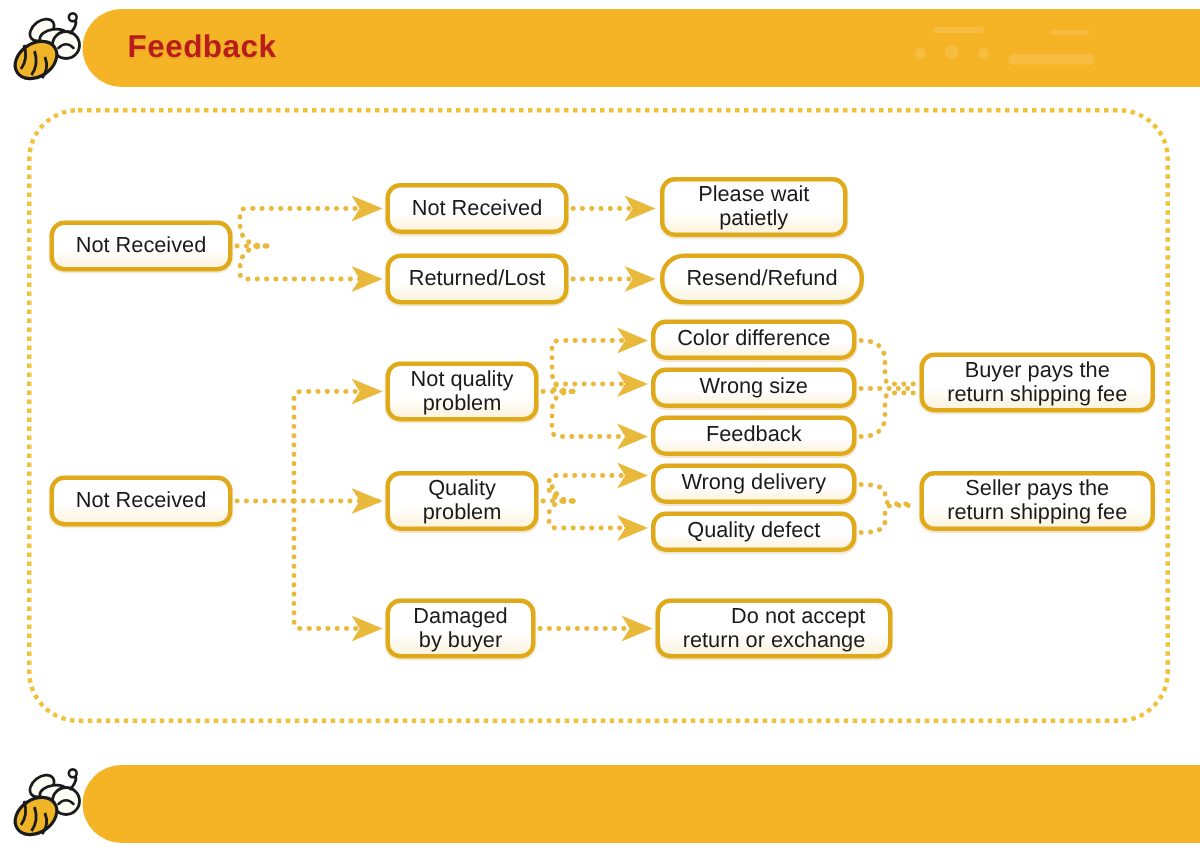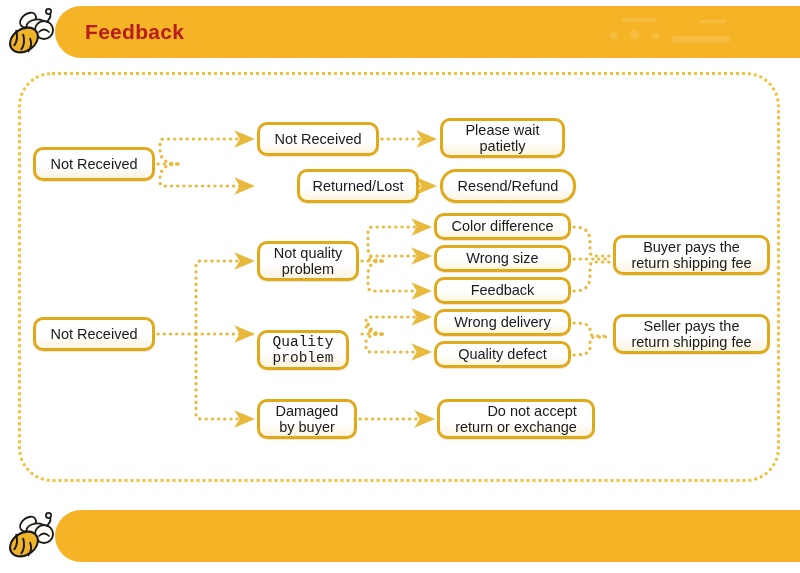--- a/index.html
+++ b/index.html
@@ -206,7 +206,7 @@
 <div id="nodes-layer">
     <div class="node" style="left: 33px; top: 147px; width: 122px; height: 34px; border-color: rgb(224, 169, 25);">Not Received</div>
     <div class="node" style="left: 257px; top: 122px; width: 122px; height: 34px; border-color: rgb(224, 169, 25);">Not Received</div>
-    <div class="node" style="left: 257px; top: 169px; width: 122px; height: 34px; border-color: rgb(224, 169, 25); margin-left: 40px;">Returned/Lost</div>
+    <div class="node" style="left: 257px; top: 169px; width: 122px; height: 34px; border-color: rgb(224, 169, 25);">Returned/Lost</div>
     <div class="node" style="left: 440px; top: 118px; width: 125px; height: 40px; border-color: rgb(224, 169, 25);">Please wait
 patietly</div>
     <div class="node" style="left: 440px; top: 169px; width: 136px; height: 34px; border-color: rgb(224, 169, 25); border-radius: 16px;">Resend/Refund</div>

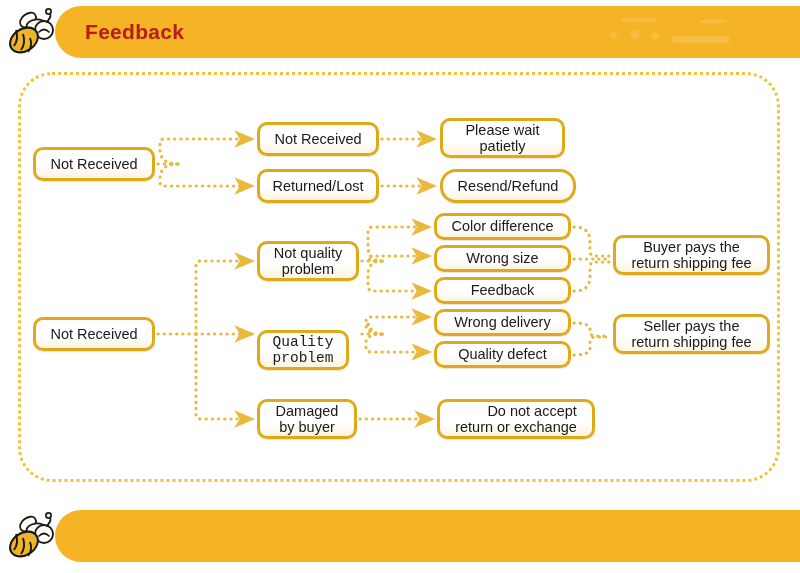--- a/index.html
+++ b/index.html
@@ -213,7 +213,7 @@
     <div class="node" style="left: 33px; top: 317px; width: 122px; height: 34px; border-color: rgb(224, 169, 25);">Not Received</div>
     <div class="node" style="left: 257px; top: 241px; width: 102px; height: 40px; border-color: rgb(224, 169, 25);">Not quality
 problem</div>
-    <div class="node" style="left: 257px; top: 330px; width: 92px; height: 40px; border-color: rgb(224, 169, 25); font-family: Liberation Mono, monospace;">Quality
+    <div class="node" style="left: 257px; top: 314px; width: 102px; height: 40px; border-color: rgb(224, 169, 25);">Quality
 problem</div>
     <div class="node" style="left: 257px; top: 399px; width: 100px; height: 40px; border-color: rgb(224, 169, 25);">Damaged
 by buyer</div>

